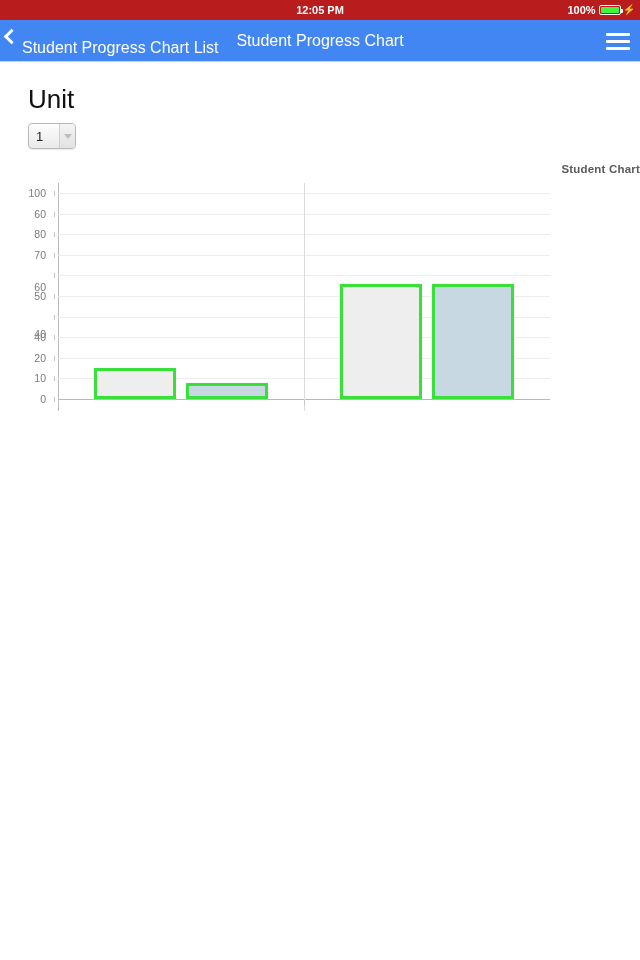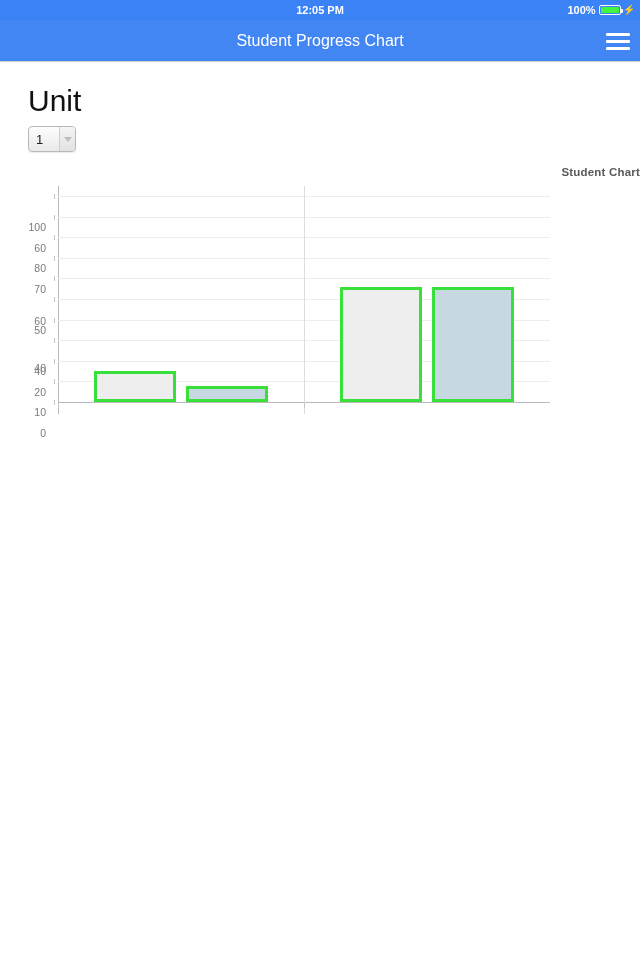--- a/index.html
+++ b/index.html
@@ -14,7 +14,7 @@
   .status-bar{
     position:relative;
     height:20px;
-    background:#3b82f6;
+    background:#b91c1c;
     color:#ffffff;
     display:flex;
     align-items:center;

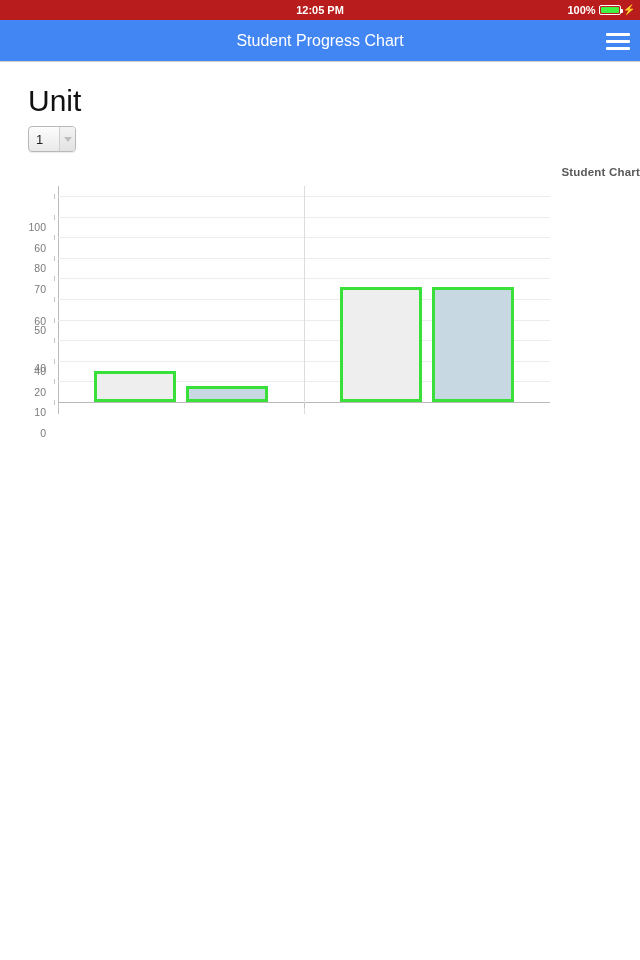--- a/index.html
+++ b/index.html
@@ -246,6 +246,10 @@
 </div>
 
 <div class="nav-bar">
+  <div class="nav-back">
+    <span class="chev"></span>
+    <span class="nav-back-label">Student Progress Chart List</span>
+  </div>
   <div class="nav-title">Student Progress Chart</div>
   <div class="nav-menu">
     <span></span>

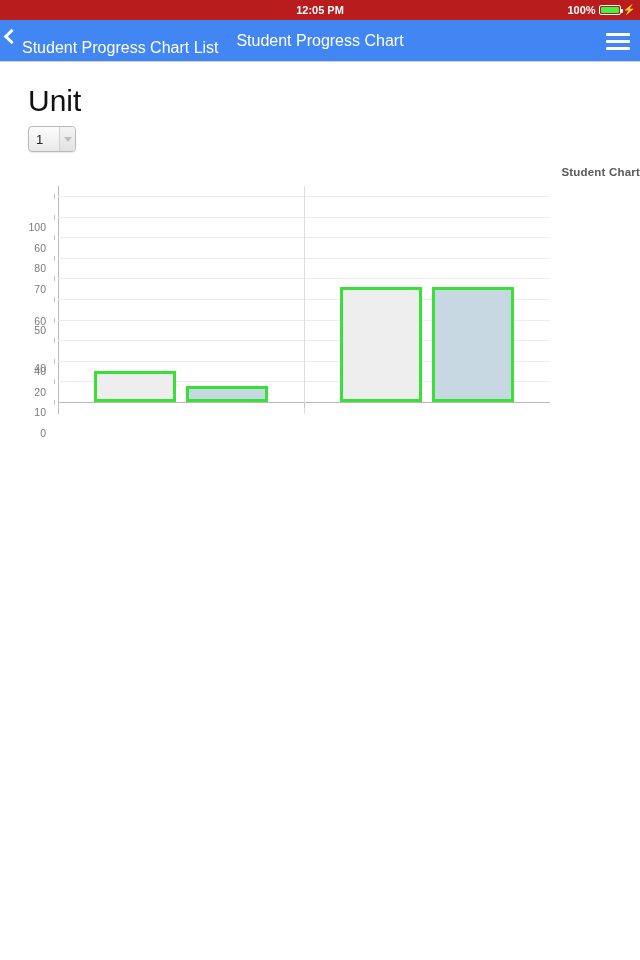--- a/index.html
+++ b/index.html
@@ -90,7 +90,7 @@
   .content{ position:relative; padding:0; }
 
   .unit-heading{
-    font-size:30px;
+    font-size:26px;
     color:#111111;
     font-weight:normal;
     padding:22px 12px 0 28px;

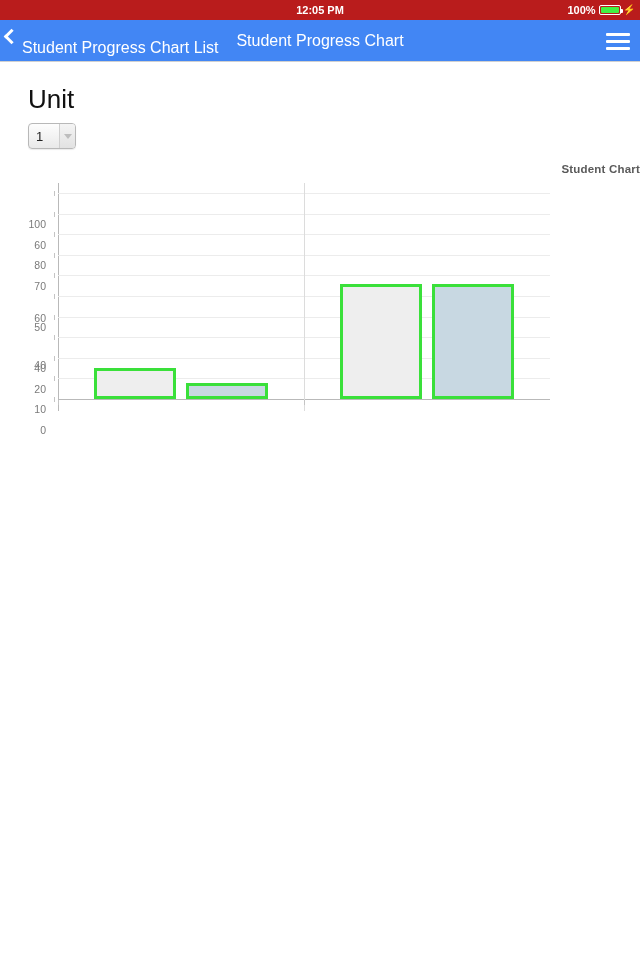--- a/index.html
+++ b/index.html
@@ -173,7 +173,6 @@
     color:#7a7a7a;
     transform:translateY(-50%);
     text-align:right;
-    margin-top:31px;
   }
 
   .plot{

